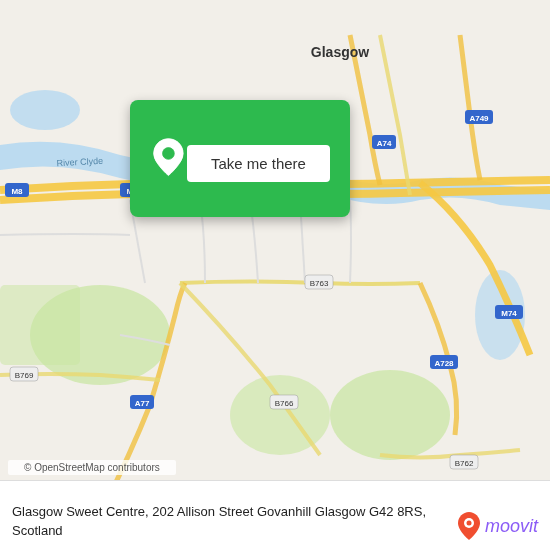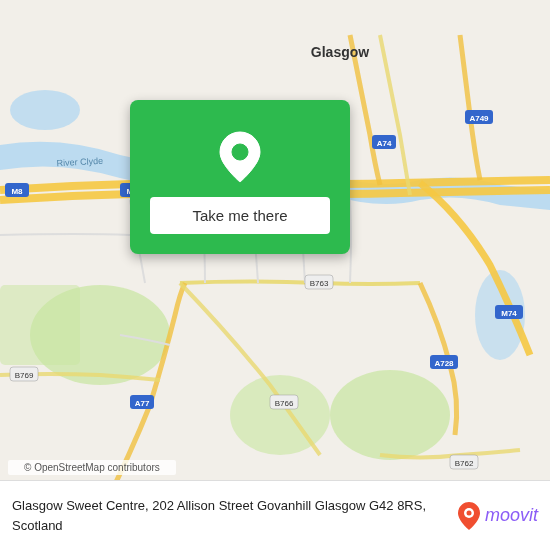--- a/index.html
+++ b/index.html
@@ -39,7 +39,6 @@
       border-radius: 8px;
       padding: 30px 20px 20px 20px;
       display: flex;
-      flex-direction: column;
       align-items: center;
       box-shadow: 0 4px 12px rgba(0,0,0,0.3);
     }

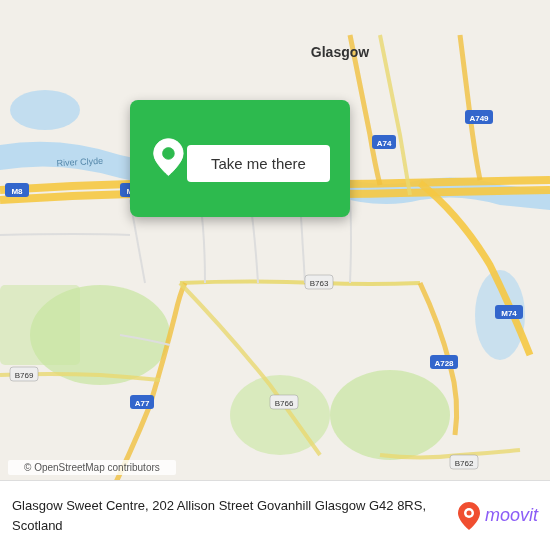--- a/index.html
+++ b/index.html
@@ -71,7 +71,7 @@
       background: white;
       padding: 10px 12px 10px 12px;
       display: flex;
-      align-items: center;
+      align-items: flex-end;
       justify-content: space-between;
       border-top: 1px solid #ddd;
       min-height: 70px;

